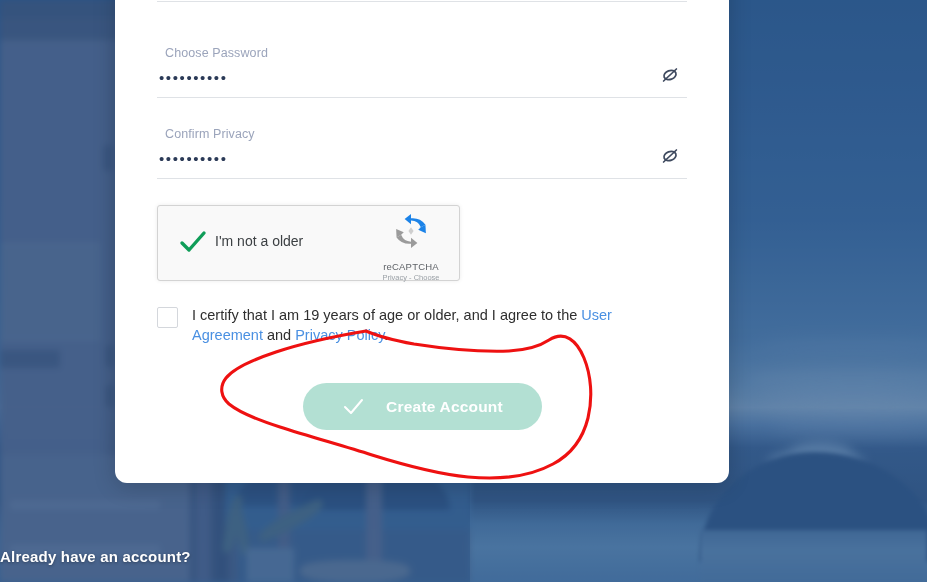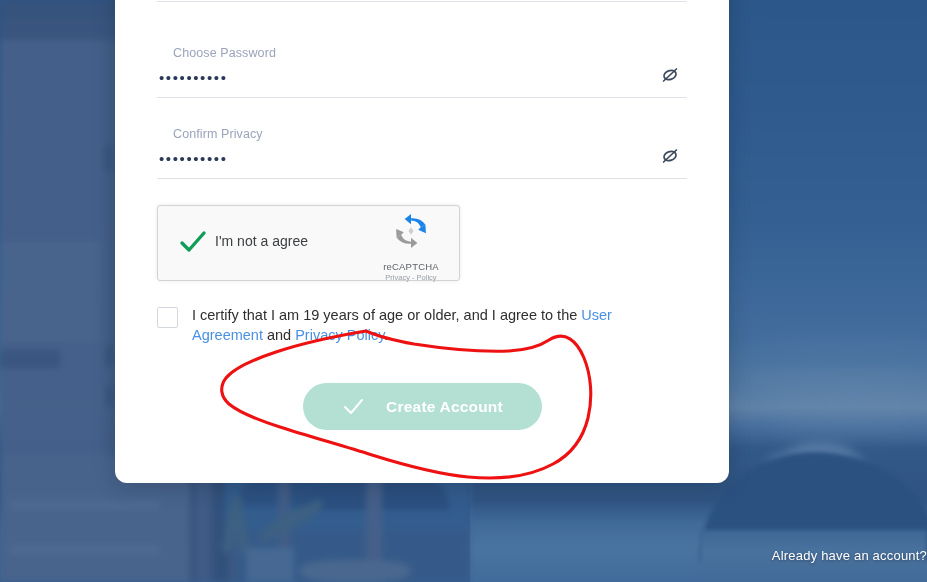--- a/index.html
+++ b/index.html
@@ -180,7 +180,7 @@
 
   .field-label {
     position: absolute;
-    left: 16px;
+    left: 8px;
     top: 34px;
     font-size: 12.5px;
     color: #9ba4bb;

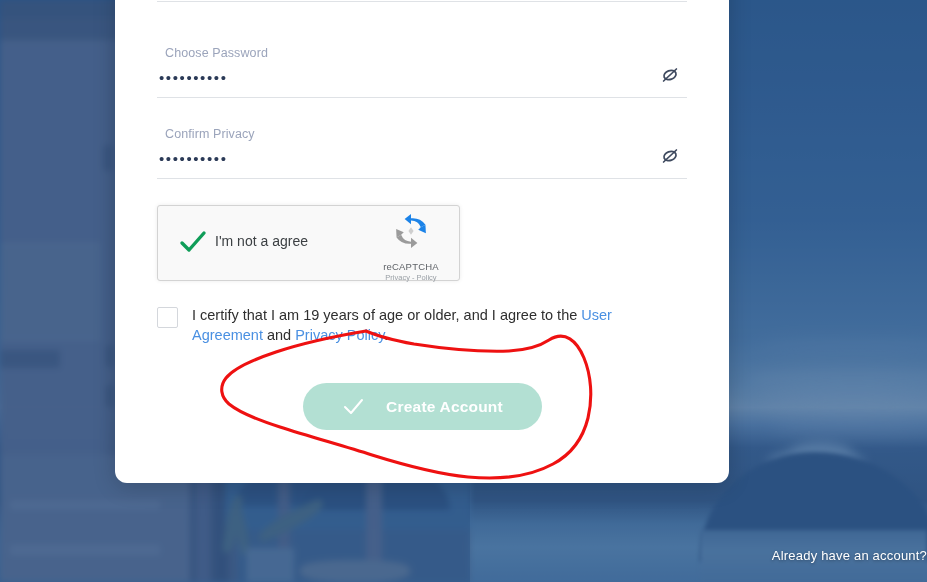--- a/index.html
+++ b/index.html
@@ -425,7 +425,7 @@
             <polyline points="4,15 11,22 26,5"></polyline>
           </svg>
         </span>
-        <div class="rc-label">I'm not a agree</div>
+        <div class="rc-label">I'm not a older</div>
         <div class="rc-brand">
           <svg class="rc-logo" viewBox="0 0 40 40">
             <path d="M20 5 L20 0 L12.5 6 L20 12 L20 7.5 A12.5 12.5 0 0 1 31.6 15.5 L37 12.5 A19 19 0 0 0 20 5 Z" fill="#1c83e8"></path>

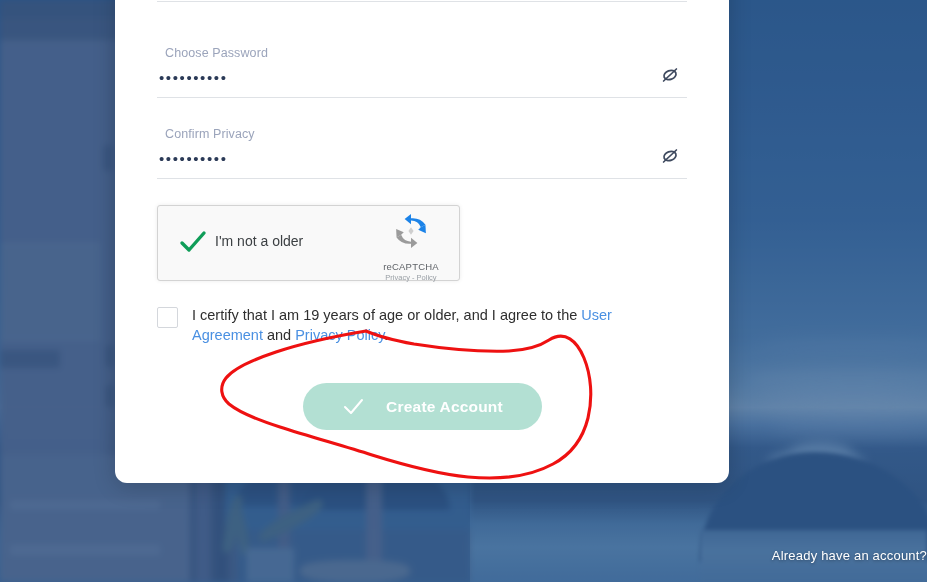--- a/index.html
+++ b/index.html
@@ -436,7 +436,7 @@
             <path d="M20 15.5 L23 20 L20 24.5 L17 20 Z" fill="#cfcfcf"></path>
           </svg>
           <div class="rc-name">reCAPTCHA</div>
-          <div class="rc-legal">Privacy - Policy</div>
+          <div class="rc-legal">Privacy - Choose</div>
         </div>
       </div>
 

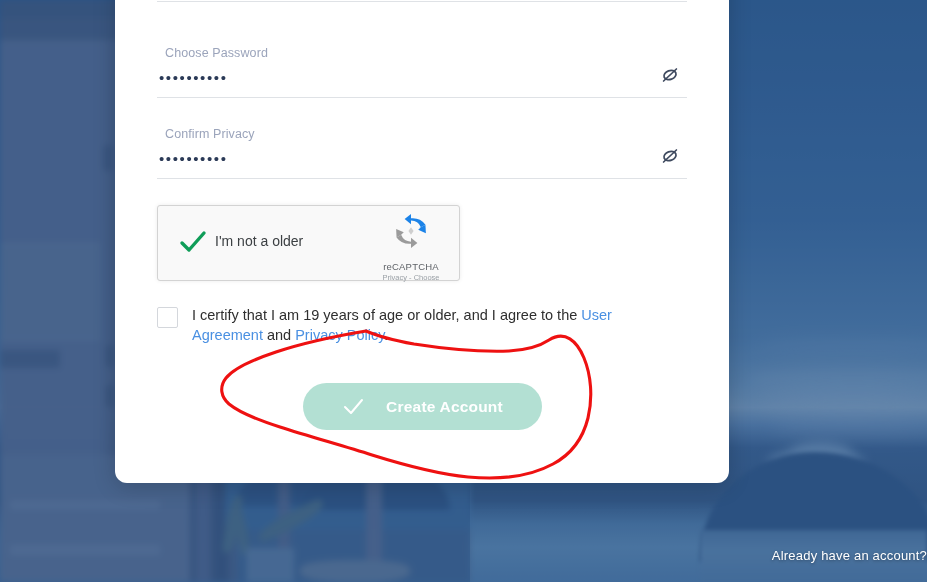--- a/index.html
+++ b/index.html
@@ -318,10 +318,10 @@
     left: 0;
     right: 0;
     top: 548px;
-    text-align: right;
+    text-align: left;
     color: #ffffff;
-    font-size: 13px;
-    font-weight: normal;
+    font-size: 15px;
+    font-weight: bold;
     letter-spacing: .2px;
     text-shadow: 0 1px 3px rgba(0,0,0,0.35);
   }

